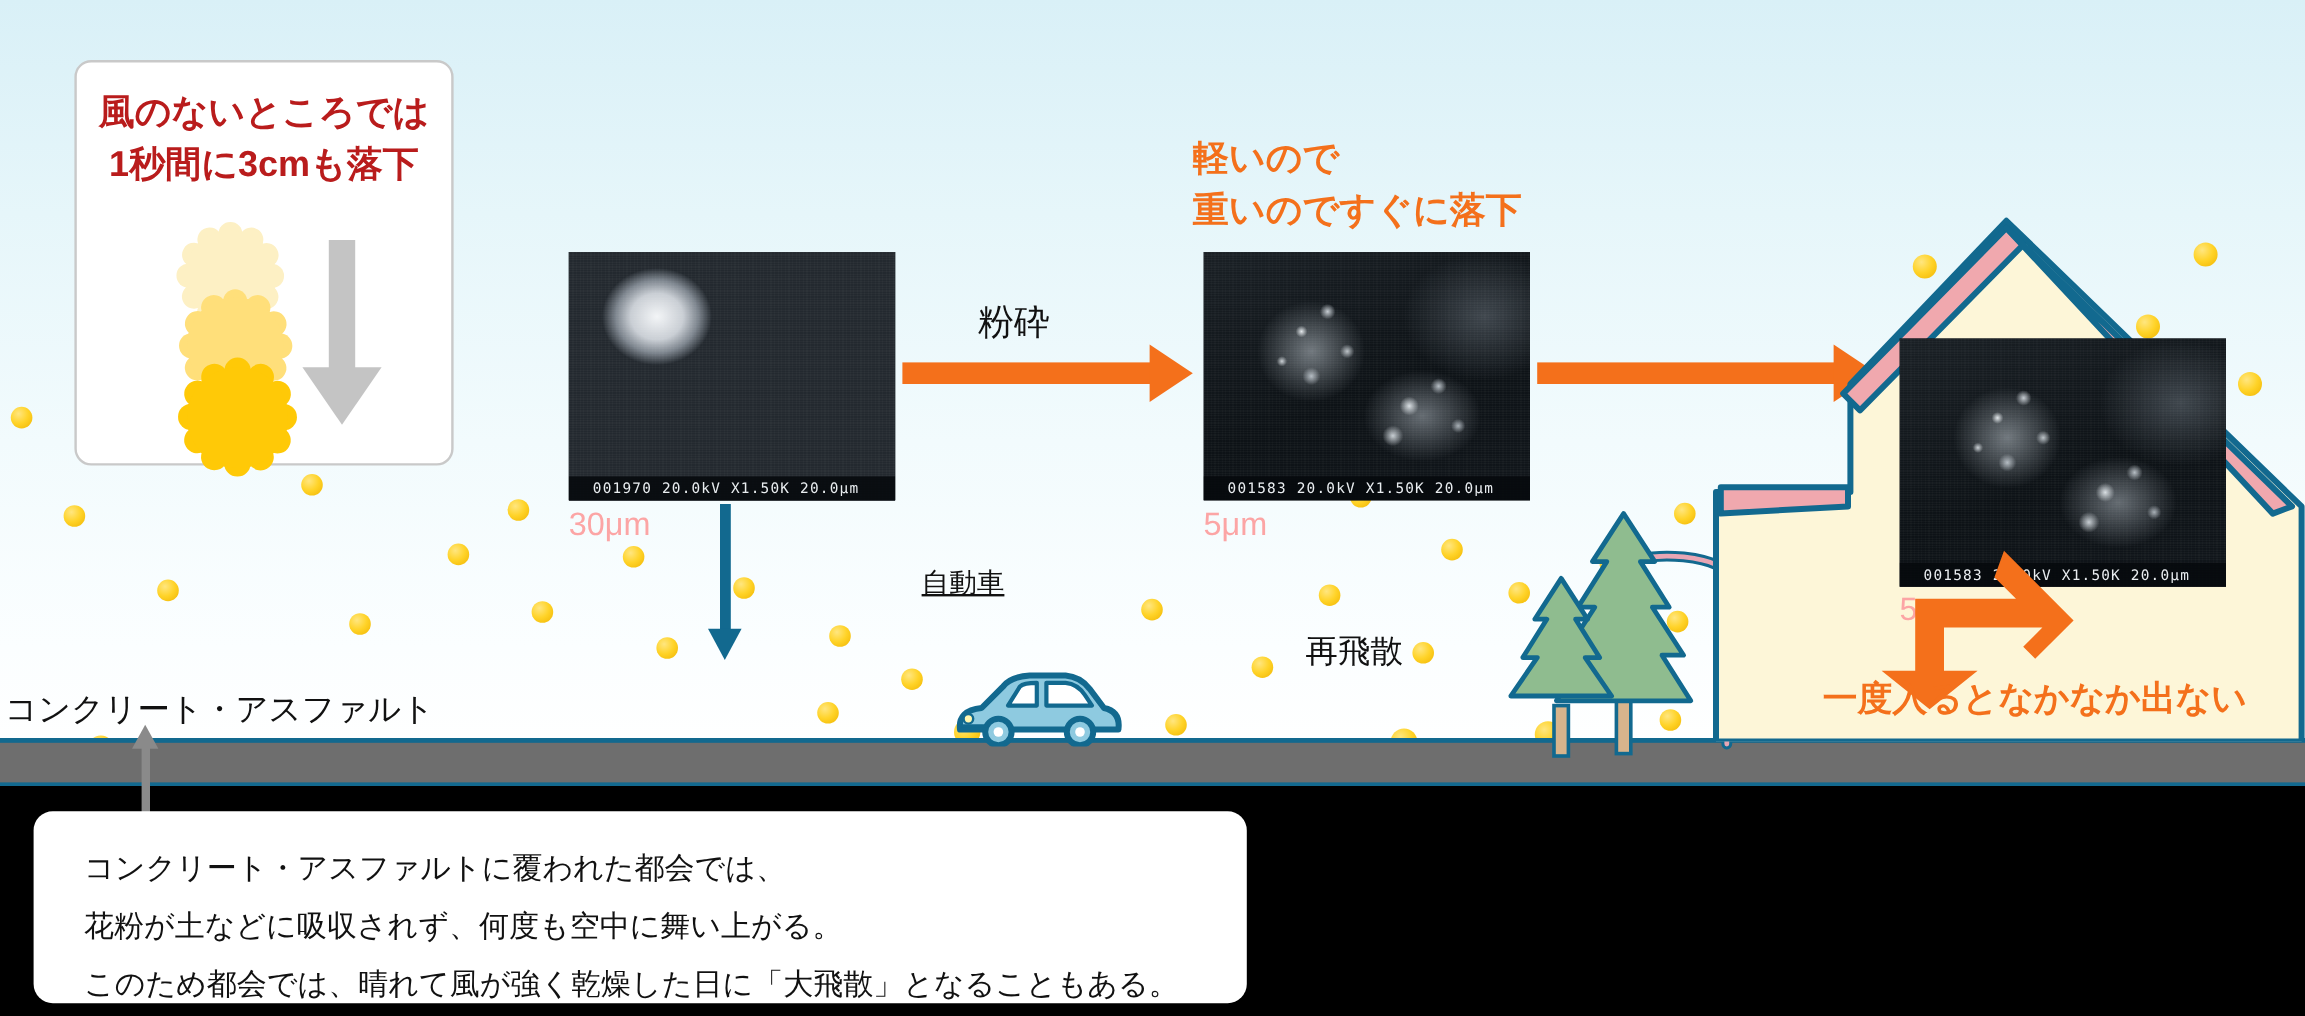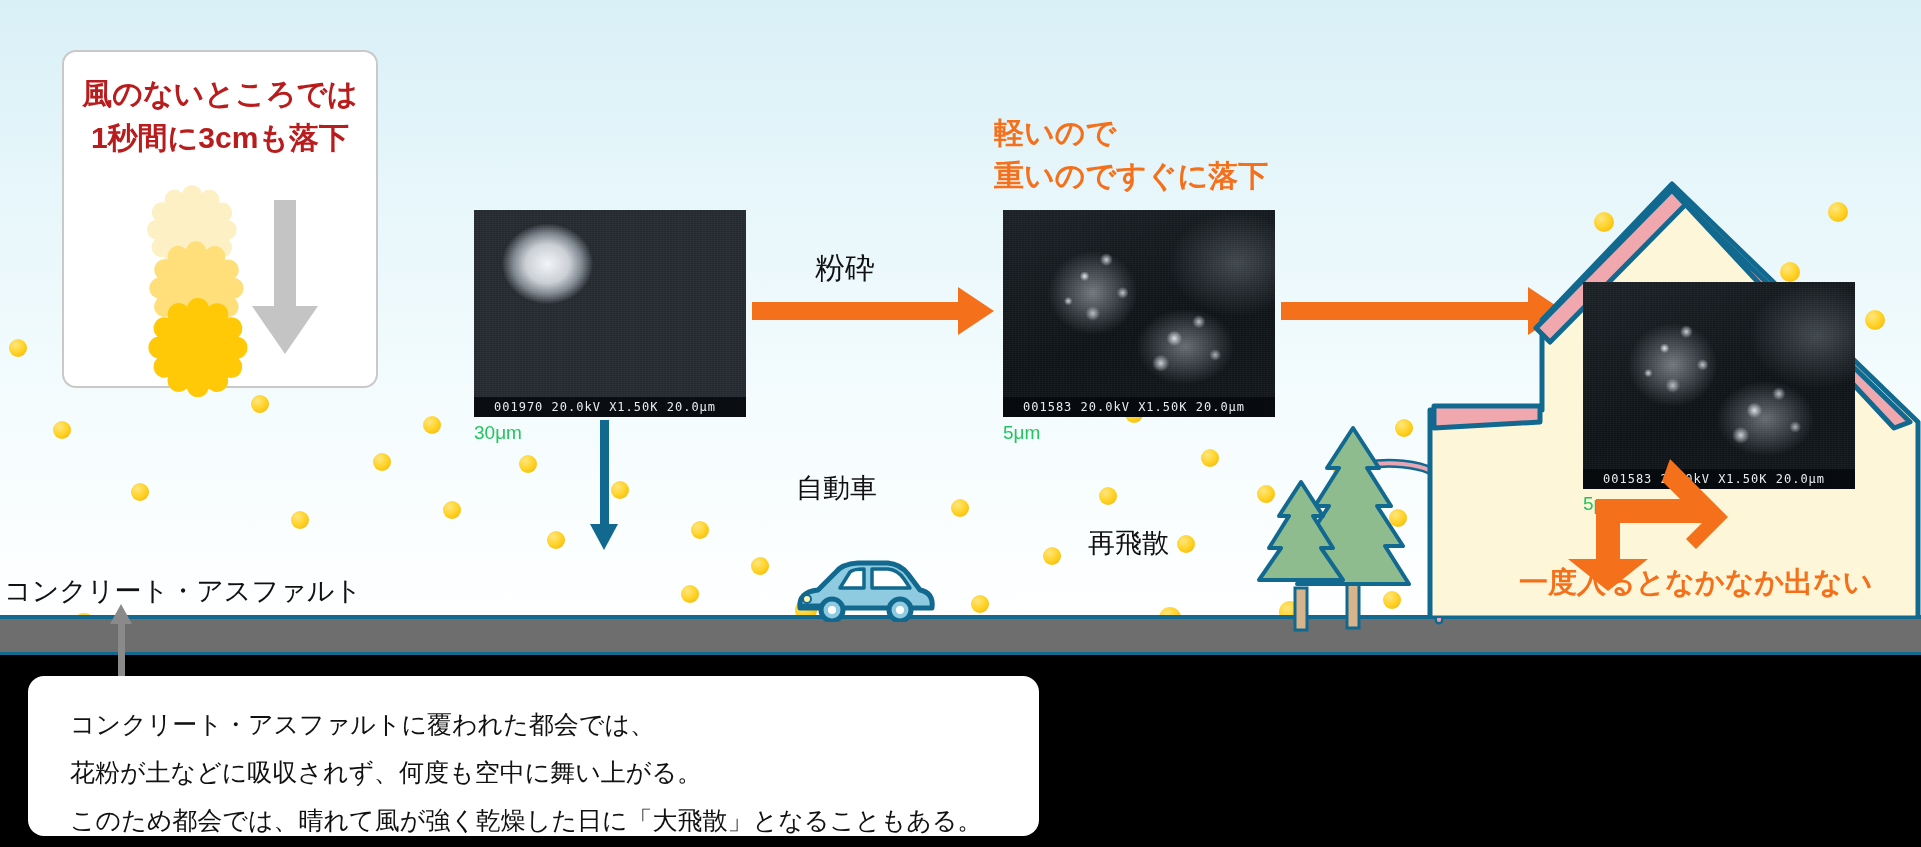--- a/index.html
+++ b/index.html
@@ -153,8 +153,8 @@
   }
   .sem-cap {
     position: absolute;
-    font-size: 19px;
-    color: #22c55e;
+    font-size: 27px;
+    color: #fca5a5;
   }
 
   

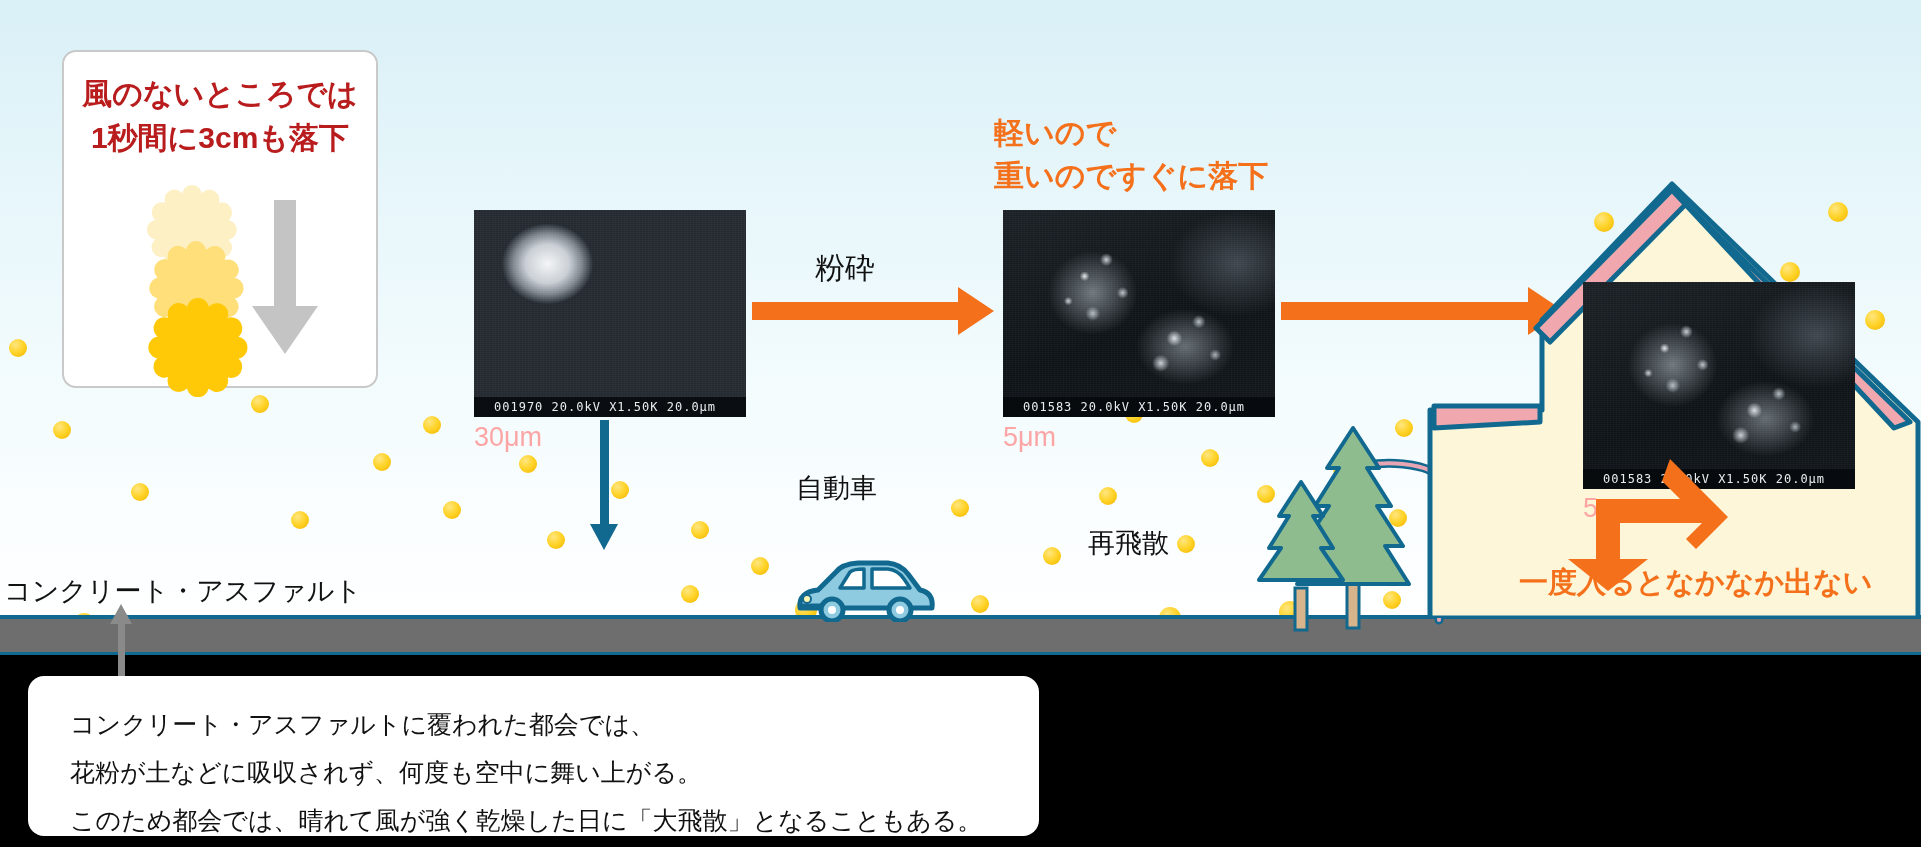--- a/index.html
+++ b/index.html
@@ -242,7 +242,7 @@
 
   
   #ground-label { left: 4px; top: 573px; font-size: 27px; }
-  #car-label    { left: 796px; top: 470px; font-size: 27px; }
+  #car-label    { left: 768px; top: 470px; font-size: 23px; text-decoration: underline; }
   #resuspend-label { left: 1088px; top: 525px; font-size: 27px; }
 
   

